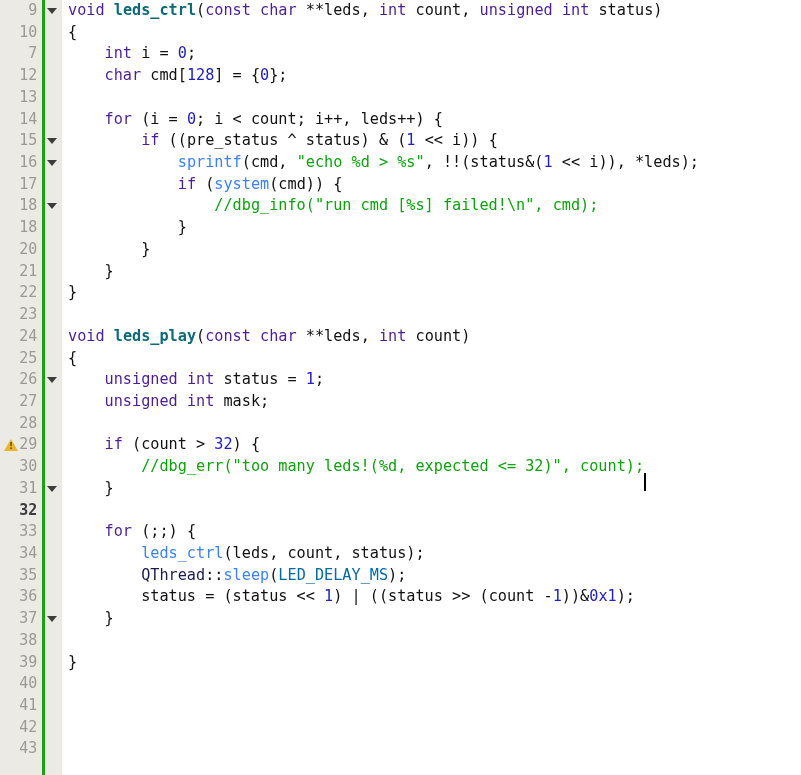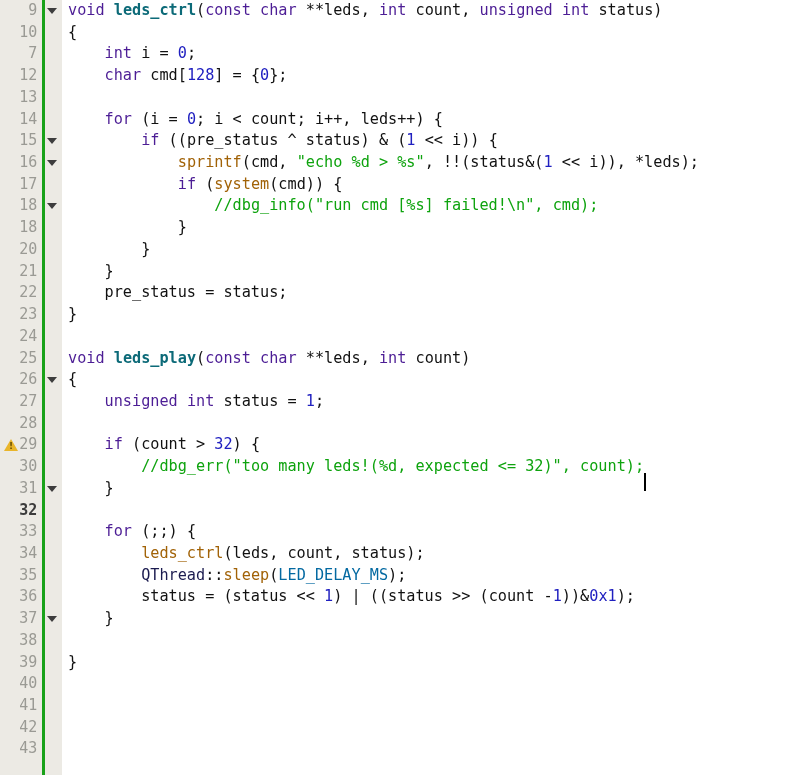--- a/index.html
+++ b/index.html
@@ -89,7 +89,7 @@
   
   .kw   {color:#4c1d95;}                       
   .fn   {color:#0c6a78;font-weight:bold;}      
-  .fnc  {color:#a16207;}                       
+  .fnc  {color:#3b82f6;}                       
   .cls  {color:#1b1b4f;}                       
   .num  {color:#2020c0;}                       
   .str  {color:#0ea30e;}                       

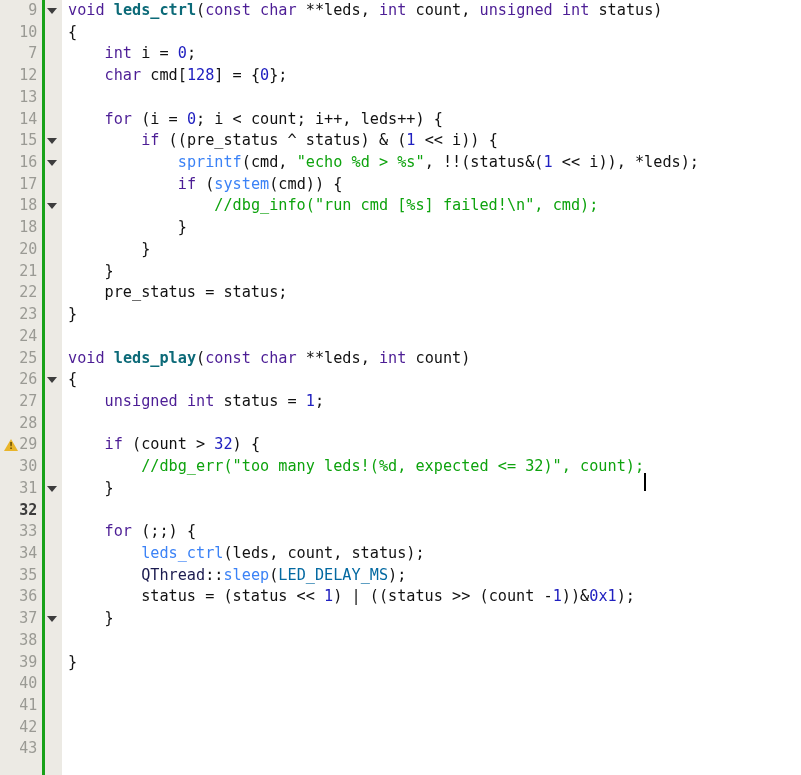--- a/index.html
+++ b/index.html
@@ -241,7 +241,6 @@
       <span class="cline"><span class="op">            }</span></span>
       <span class="cline"><span class="op">        }</span></span>
       <span class="cline"><span class="op">    }</span></span>
-      <span class="cline"><span class="op">    pre_status = status;</span></span>
       <span class="cline"><span class="op">}</span></span>
       <span class="cline"><span class="op"></span></span>
       <span class="cline"><span class="kw">void</span><span class="op"> </span><span class="fn">leds_play</span><span class="op">(</span><span class="kw">const</span><span class="op"> </span><span class="kw">char</span><span class="op"> **</span><span class="id">leds</span><span class="op">, </span><span class="kw">int</span><span class="op"> </span><span class="id">count</span><span class="op">)</span></span>

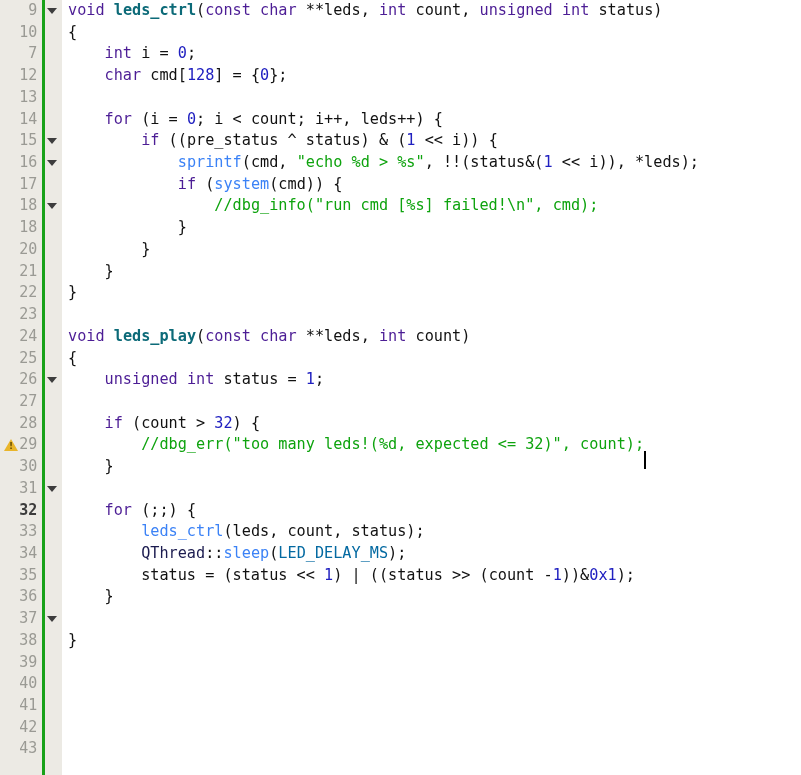--- a/index.html
+++ b/index.html
@@ -246,6 +246,7 @@
       <span class="cline"><span class="kw">void</span><span class="op"> </span><span class="fn">leds_play</span><span class="op">(</span><span class="kw">const</span><span class="op"> </span><span class="kw">char</span><span class="op"> **</span><span class="id">leds</span><span class="op">, </span><span class="kw">int</span><span class="op"> </span><span class="id">count</span><span class="op">)</span></span>
       <span class="cline"><span class="op">{</span></span>
       <span class="cline"><span class="op">    </span><span class="kw">unsigned</span><span class="op"> </span><span class="kw">int</span><span class="op"> status = </span><span class="num">1</span><span class="op">;</span></span>
+      <span class="cline"><span class="op">    </span><span class="kw">unsigned</span><span class="op"> </span><span class="kw">int</span><span class="op"> mask;</span></span>
       <span class="cline"><span class="op"></span></span>
       <span class="cline"><span class="op">    </span><span class="kw">if</span><span class="op"> (count &gt; </span><span class="num">32</span><span class="op">) {</span></span>
       <span class="cline"><span class="op">        </span><span class="cmt">//dbg_err("too many leds!(%d, expected &lt;= 32)", count);</span><span class="caret"></span></span>

